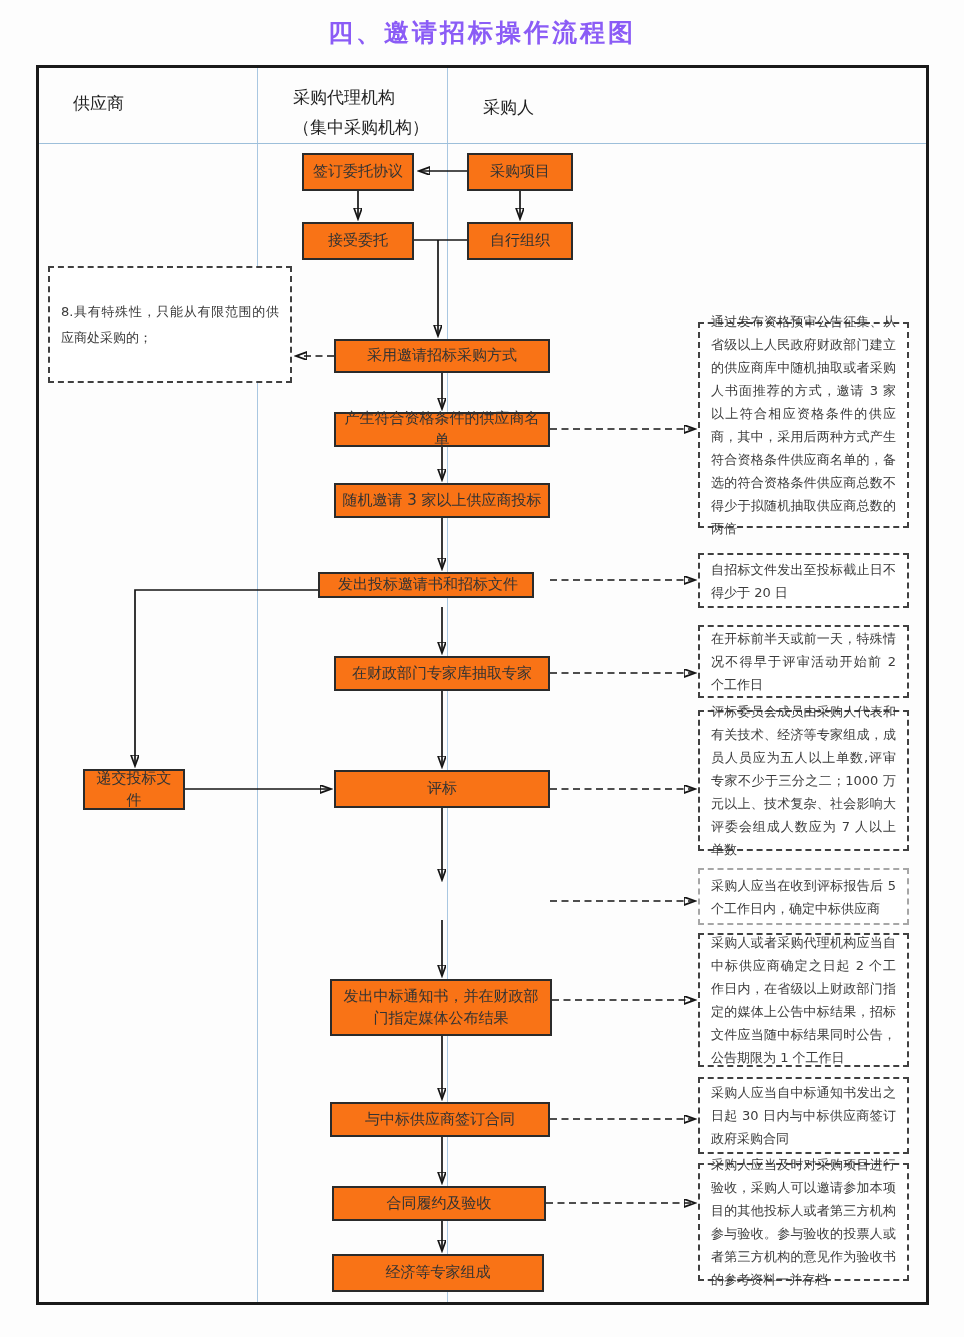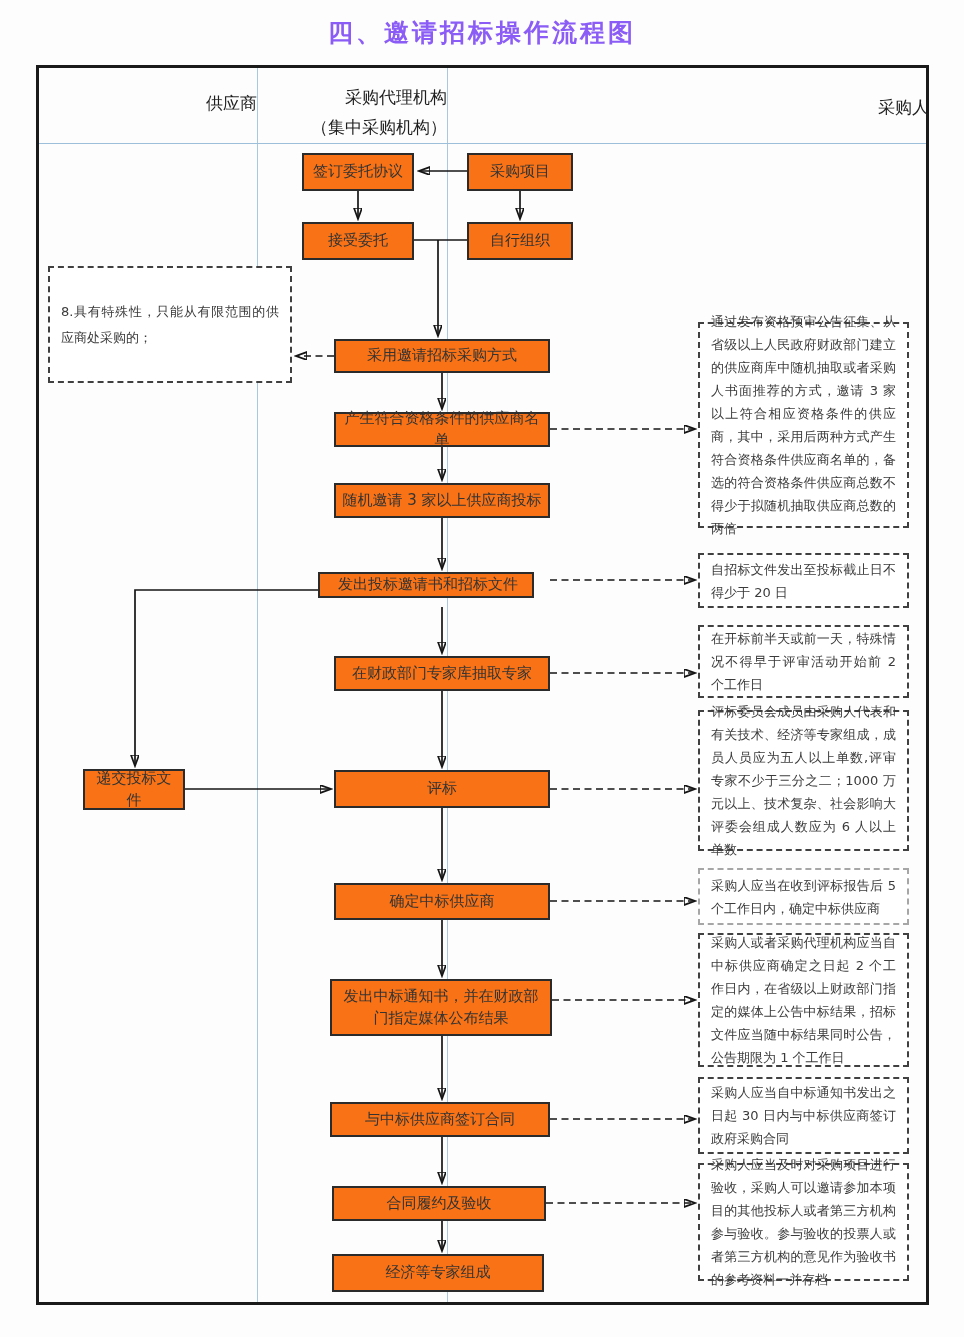--- a/index.html
+++ b/index.html
@@ -12,7 +12,7 @@
   .vsep{position:absolute;top:68px;height:1234px;width:1px;background:#a9c7e1;}
   .vsep.v1{left:257px;} .vsep.v2{left:447px;}
   .hsep{position:absolute;left:39px;width:887px;top:143px;height:1px;background:#9dbfda;}
-  .colhead{position:absolute;text-align:right;font-size:17px;color:#1f1f1f;line-height:30px;}
+  .colhead{position:absolute;text-align:left;font-size:17px;color:#1f1f1f;line-height:30px;margin-left:36px;}
   .colhead.supplier{left:37px;width:220px;top:88px;}
   .colhead.agency{left:257px;width:190px;top:82px;}
   .colhead.purchaser{left:447px;width:482px;top:92px;}

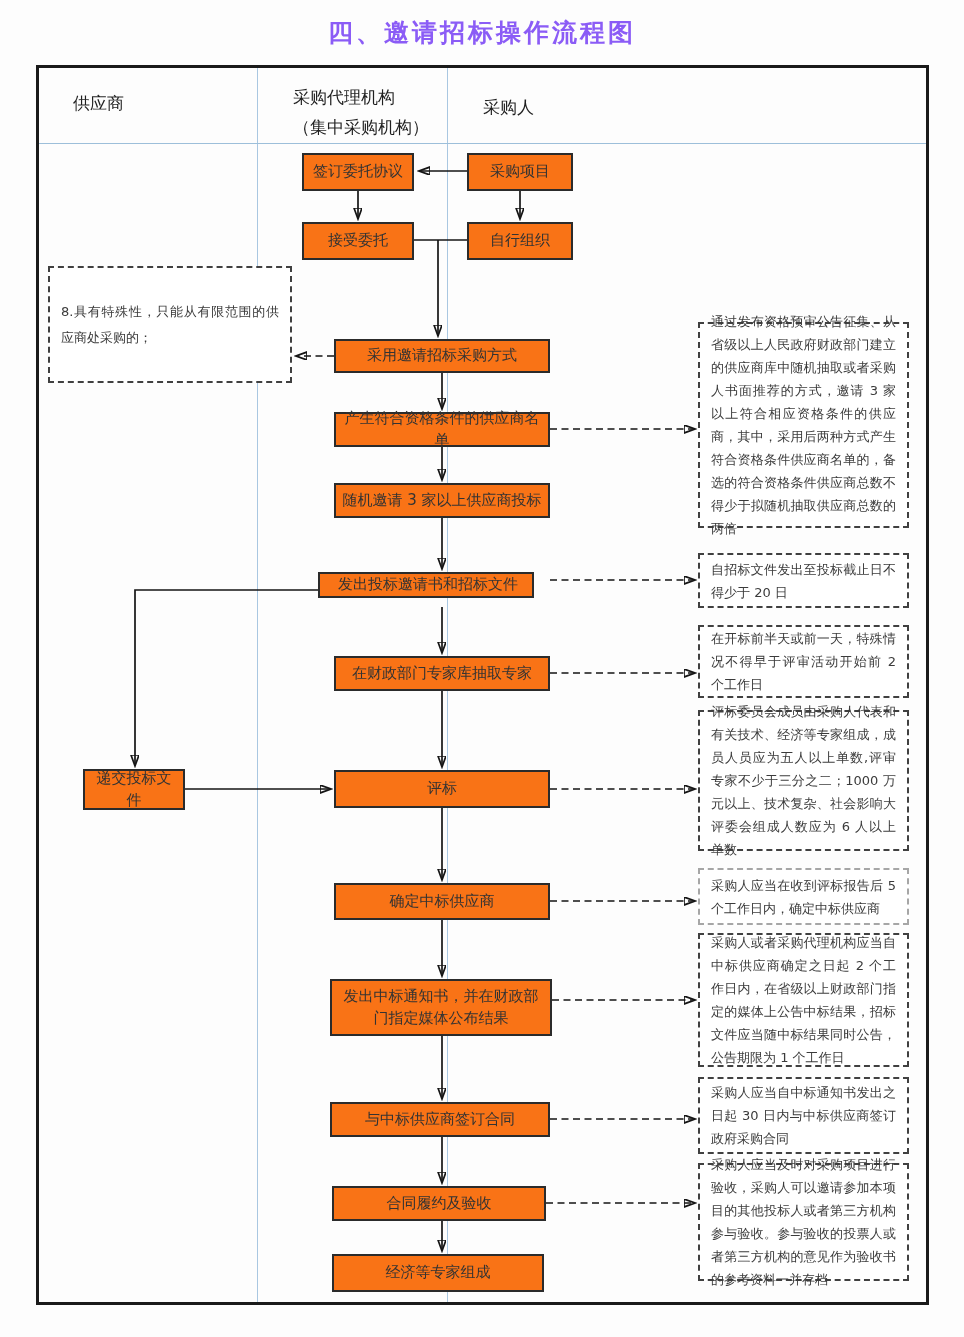--- a/index.html
+++ b/index.html
@@ -110,7 +110,7 @@
   <div class="note" style="left:698px;top:322px;width:211px;height:206px;">通过发布资格预审公告征集、从省级以上人民政府财政部门建立的供应商库中随机抽取或者采购人书面推荐的方式，邀请 3 家以上符合相应资格条件的供应商，其中，采用后两种方式产生符合资格条件供应商名单的，备选的符合资格条件供应商总数不得少于拟随机抽取供应商总数的两倍</div>
   <div class="note" style="left:698px;top:553px;width:211px;height:55px;">自招标文件发出至投标截止日不得少于 20 日</div>
   <div class="note" style="left:698px;top:625px;width:211px;height:73px;">在开标前半天或前一天，特殊情况不得早于评审活动开始前 2 个工作日</div>
-  <div class="note" style="left:698px;top:710px;width:211px;height:141px;">评标委员会成员由采购人代表和有关技术、经济等专家组成，成员人员应为五人以上单数,评审专家不少于三分之二；1000 万元以上、技术复杂、社会影响大评委会组成人数应为 6 人以上单数</div>
+  <div class="note" style="left:698px;top:710px;width:211px;height:141px;">评标委员会成员由采购人代表和有关技术、经济等专家组成，成员人员应为五人以上单数,评审专家不少于三分之二；1000 万元以上、技术复杂、社会影响大评委会组成人数应为 7 人以上单数</div>
   <div class="note light" style="left:698px;top:868px;width:211px;height:57px;">采购人应当在收到评标报告后 5 个工作日内，确定中标供应商</div>
   <div class="note" style="left:698px;top:933px;width:211px;height:134px;">采购人或者采购代理机构应当自中标供应商确定之日起 2 个工作日内，在省级以上财政部门指定的媒体上公告中标结果，招标文件应当随中标结果同时公告，公告期限为 1 个工作日</div>
   <div class="note" style="left:698px;top:1077px;width:211px;height:77px;">采购人应当自中标通知书发出之日起 30 日内与中标供应商签订政府采购合同</div>

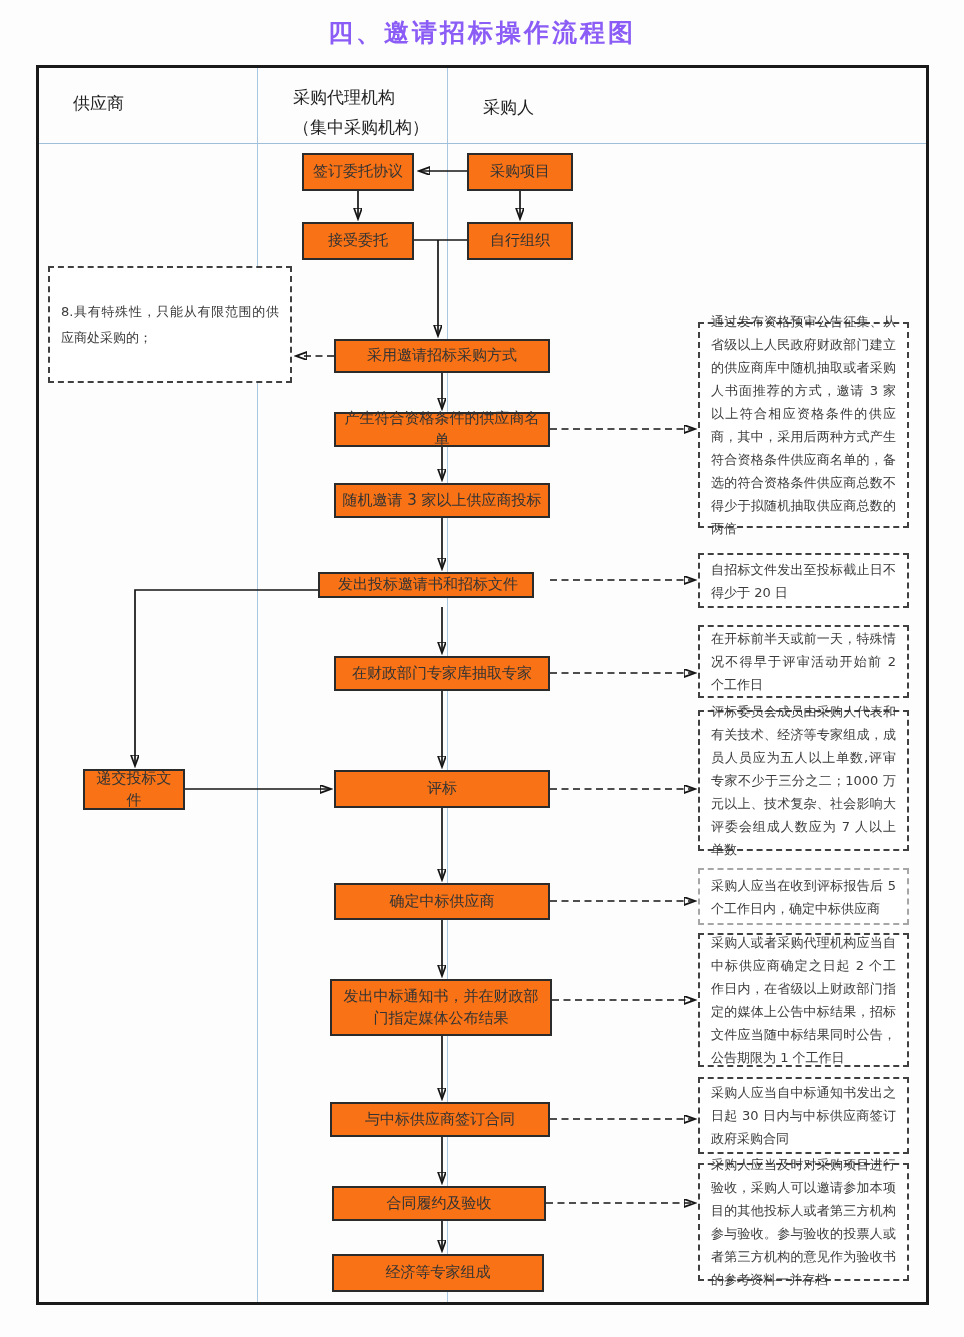--- a/index.html
+++ b/index.html
@@ -97,7 +97,6 @@
   <div class="node" style="left:334px;top:656px;width:216px;height:35px;">在财政部门专家库抽取专家</div>
   <div class="node" style="left:83px;top:769px;width:102px;height:41px;">递交投标文件</div>
   <div class="node" style="left:334px;top:770px;width:216px;height:38px;">评标</div>
-  <div class="node" style="left:334px;top:883px;width:216px;height:37px;">确定中标供应商</div>
   <div class="node" style="left:330px;top:979px;width:222px;height:57px;">发出中标通知书，并在财政部门指定媒体公布结果</div>
   <div class="node" style="left:330px;top:1102px;width:220px;height:35px;">与中标供应商签订合同</div>
   <div class="node" style="left:332px;top:1186px;width:214px;height:35px;">合同履约及验收</div>

